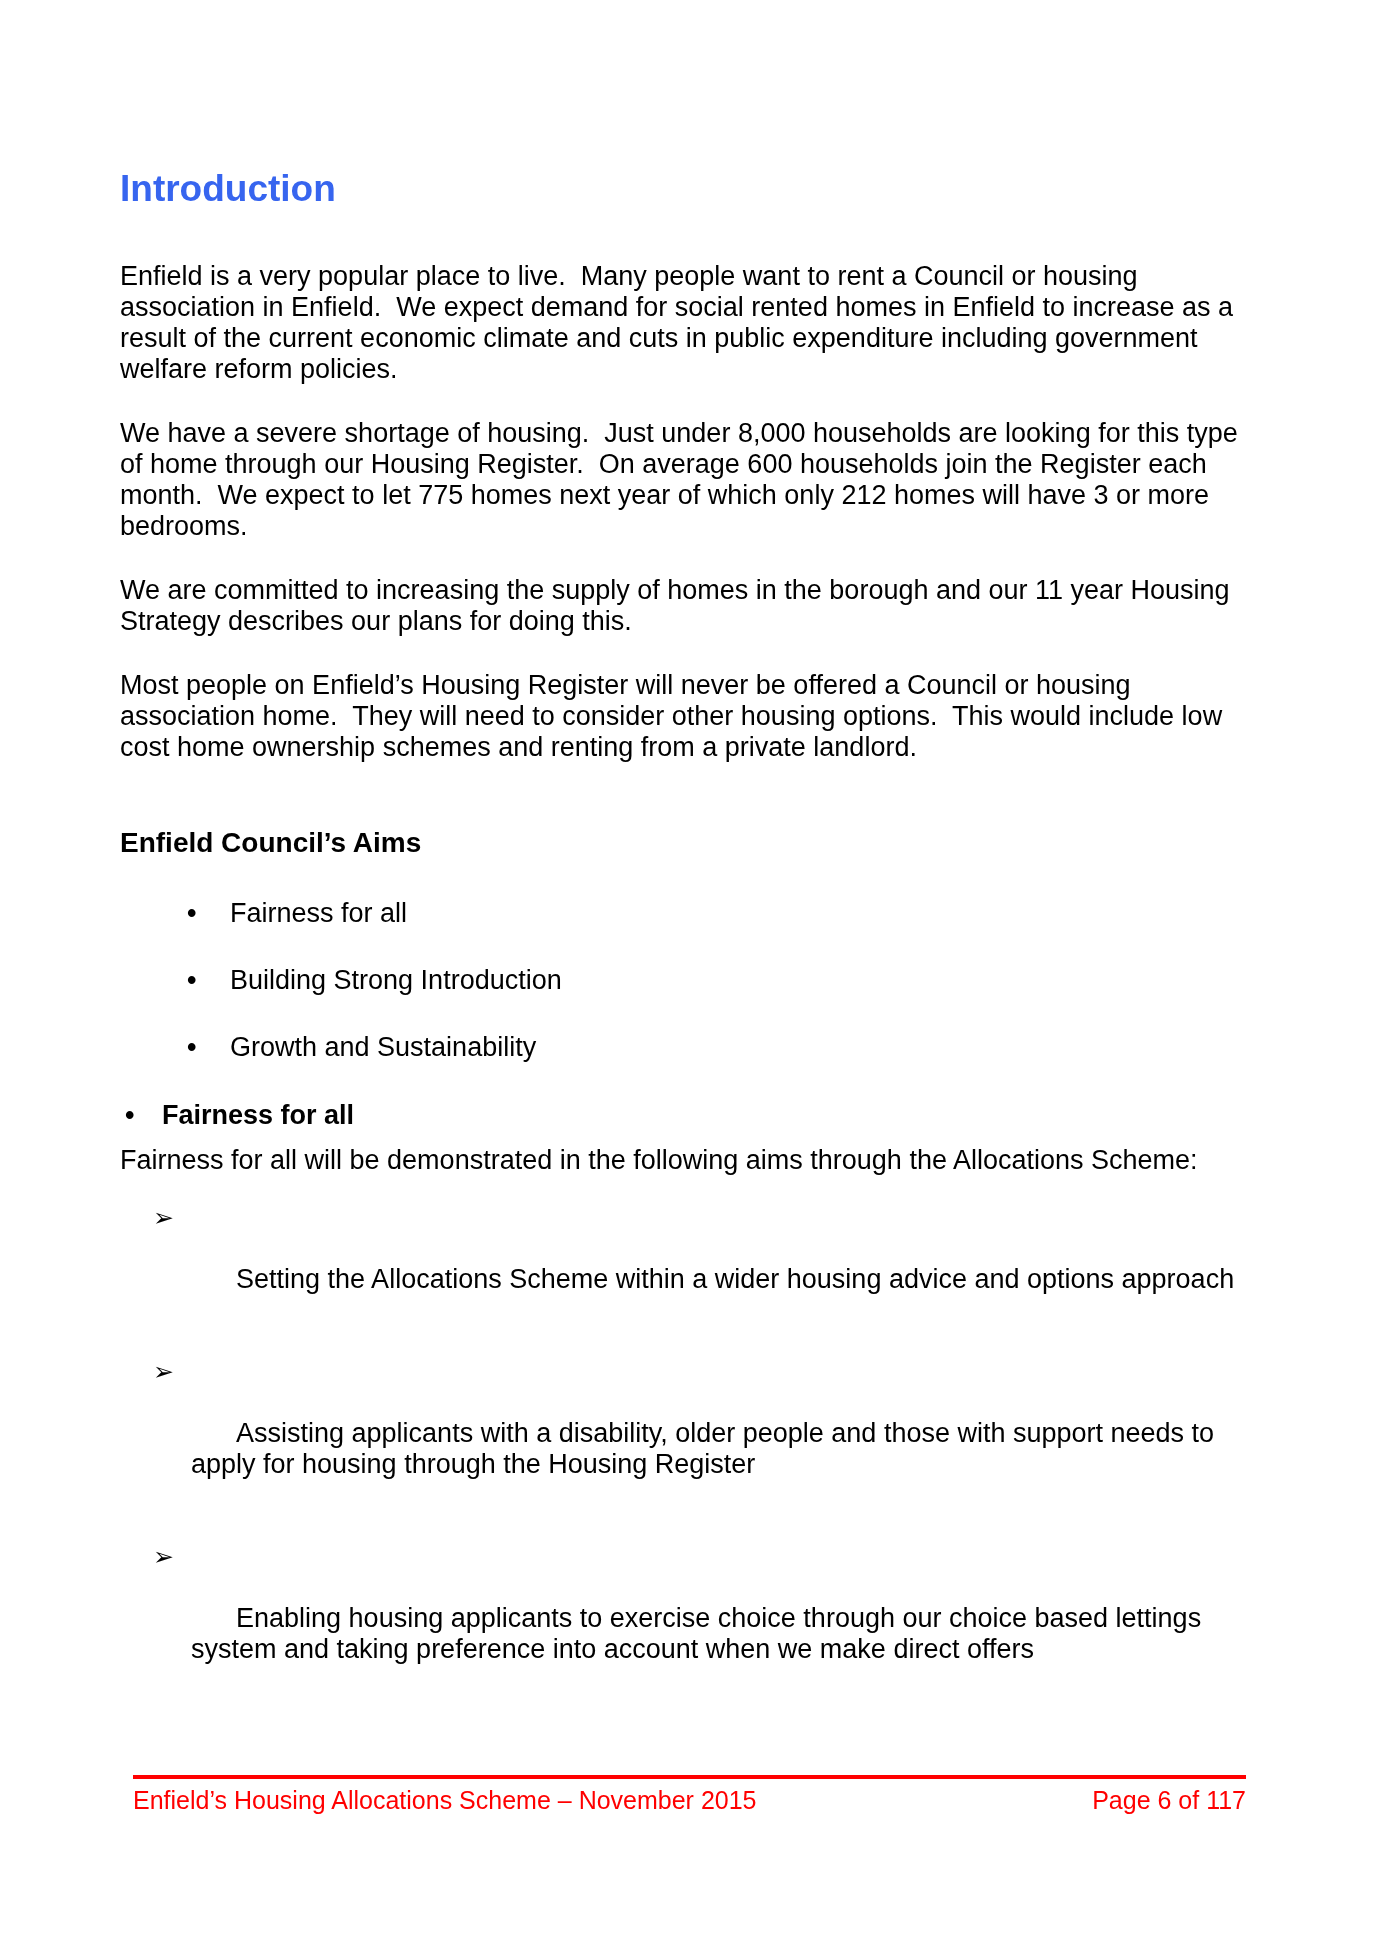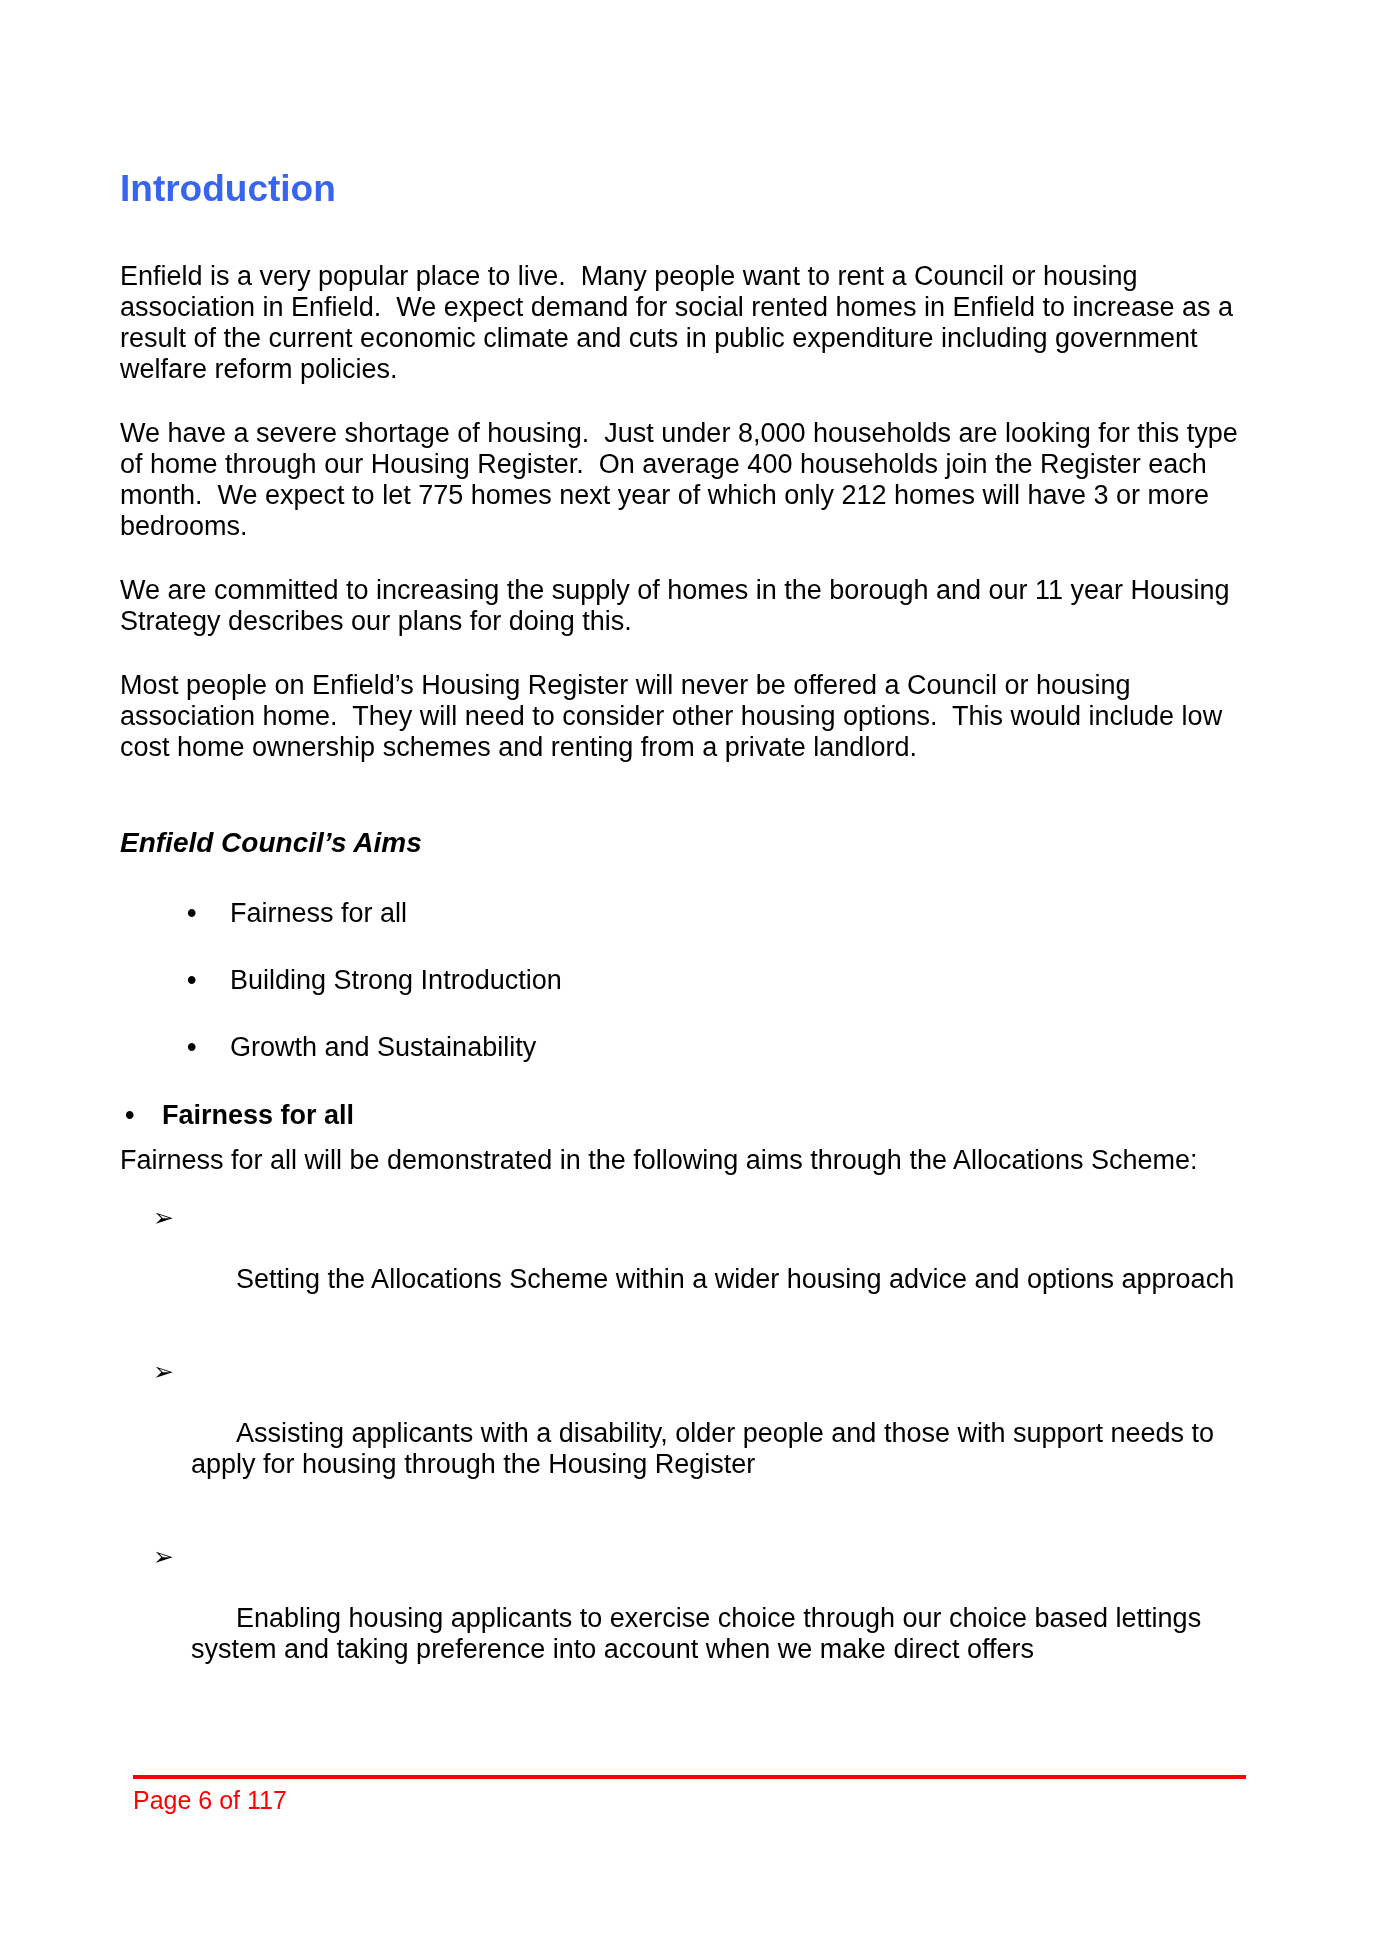--- a/index.html
+++ b/index.html
@@ -118,7 +118,7 @@
   <h1 class="doc-title">Introduction</h1>
 
   <p class="body">Enfield is a very popular place to live.  Many people want to rent a Council or housing association in Enfield.  We expect demand for social rented homes in Enfield to increase as a result of the current economic climate and cuts in public expenditure including government welfare reform policies.</p>
-  <p class="body">We have a severe shortage of housing.  Just under 8,000 households are looking for this type of home through our Housing Register.  On average 400 households join the Register each month.  We expect to let 775 homes next year of which only 212 homes will have 3 or more bedrooms.</p>
+  <p class="body">We have a severe shortage of housing.  Just under 8,000 households are looking for this type of home through our Housing Register.  On average 600 households join the Register each month.  We expect to let 775 homes next year of which only 212 homes will have 3 or more bedrooms.</p>
   <p class="body">We are committed to increasing the supply of homes in the borough and our 11 year Housing Strategy describes our plans for doing this.</p>
   <p class="body before-subhead">Most people on Enfield’s Housing Register will never be offered a Council or housing association home.  They will need to consider other housing options.  This would include low cost home ownership schemes and renting from a private landlord.</p>
 

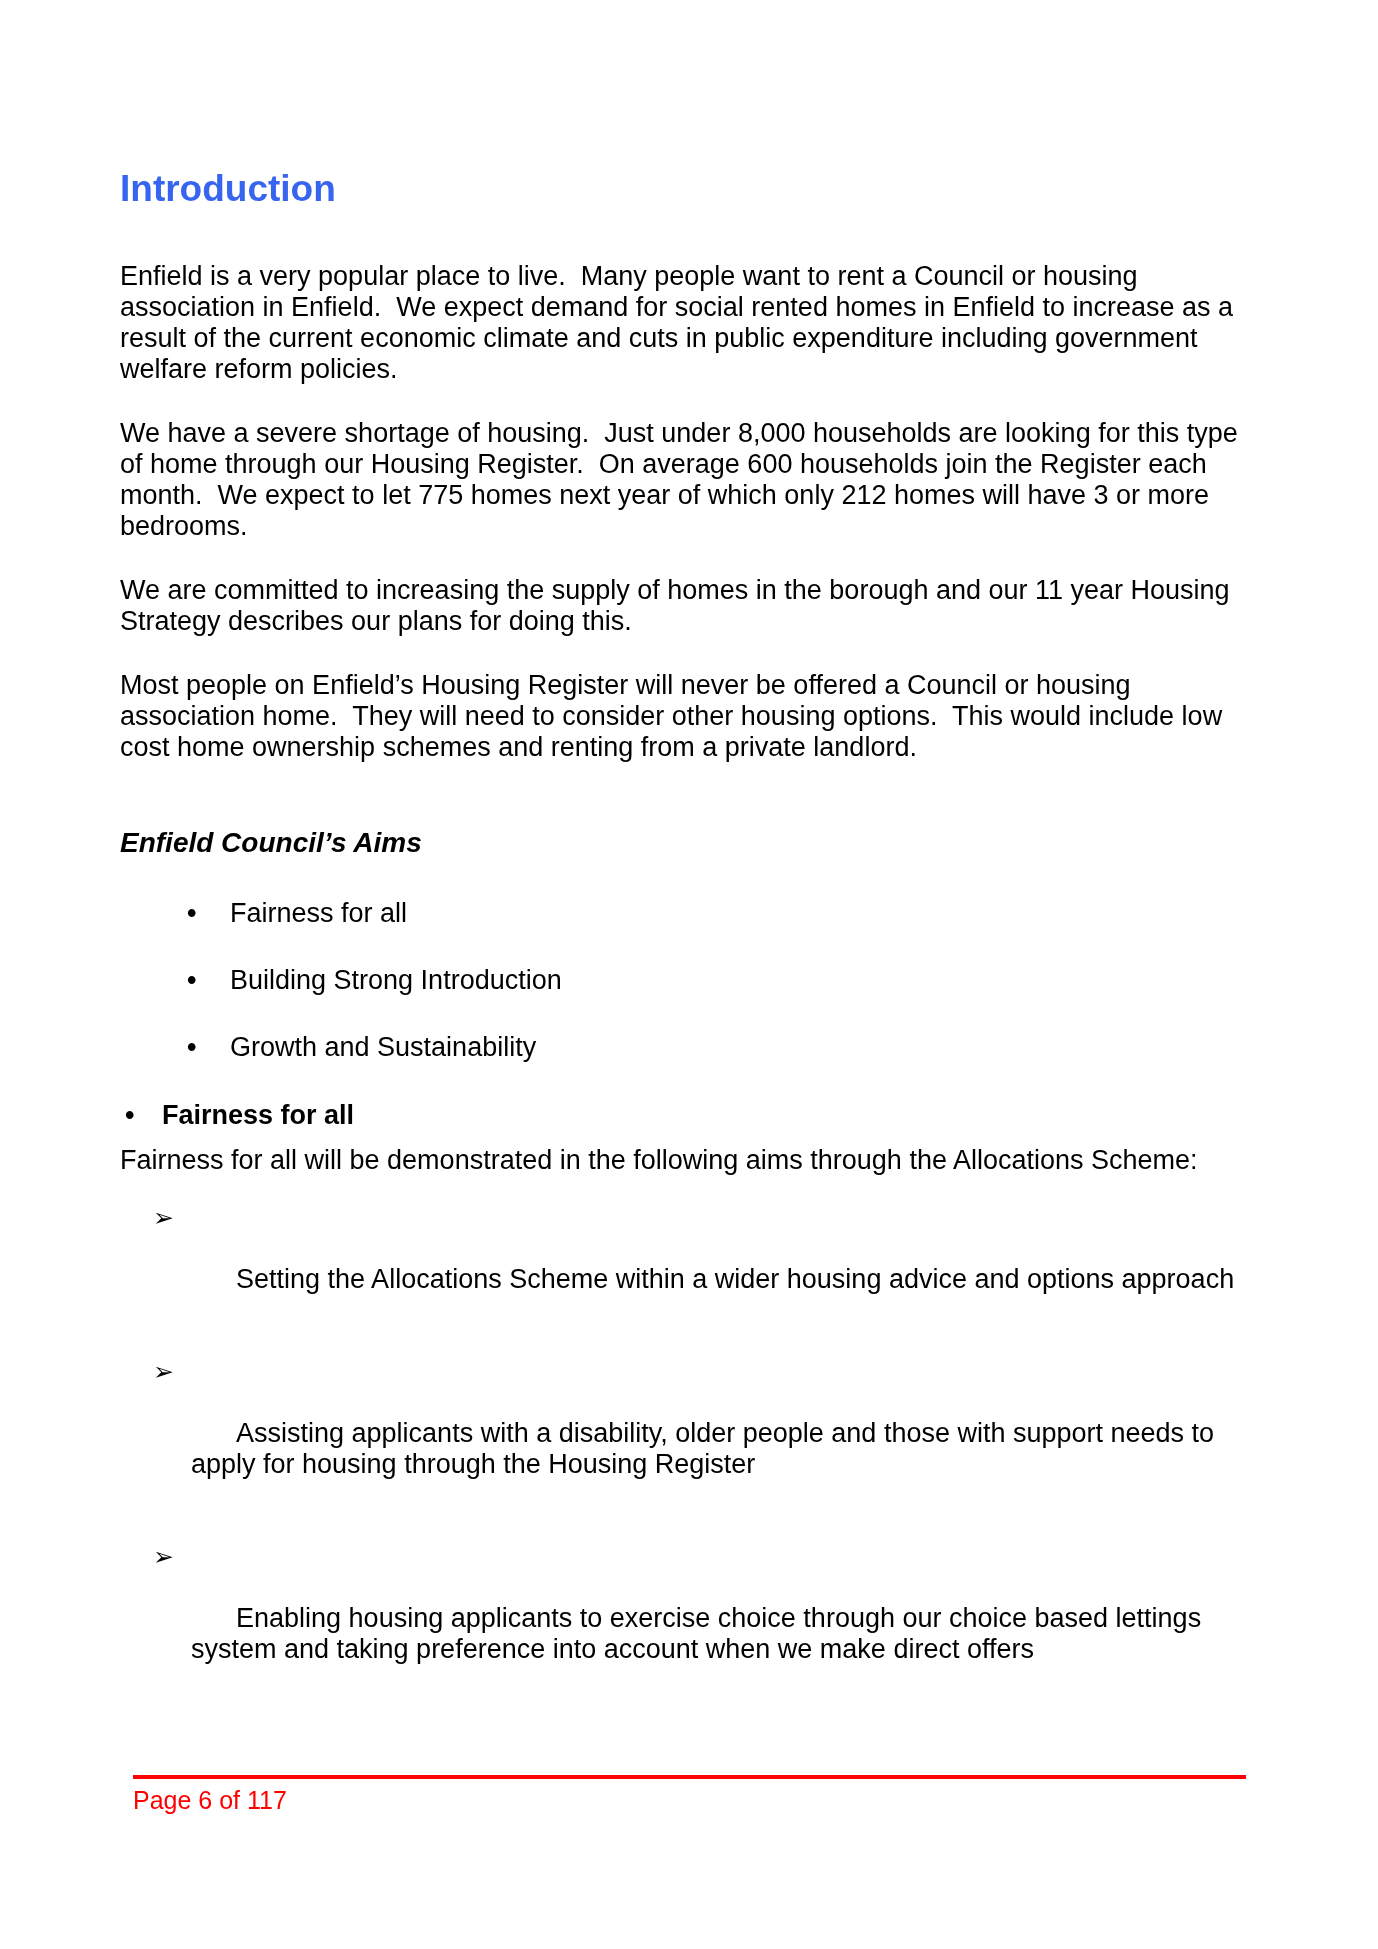--- a/index.html
+++ b/index.html
@@ -36,7 +36,6 @@
     font-size:28px;
     line-height:31px;
     font-weight:bold;
-    font-style:italic;
     margin:64px 0 40px 0;
   }
   p.body.aims-intro{margin-bottom:35px;}

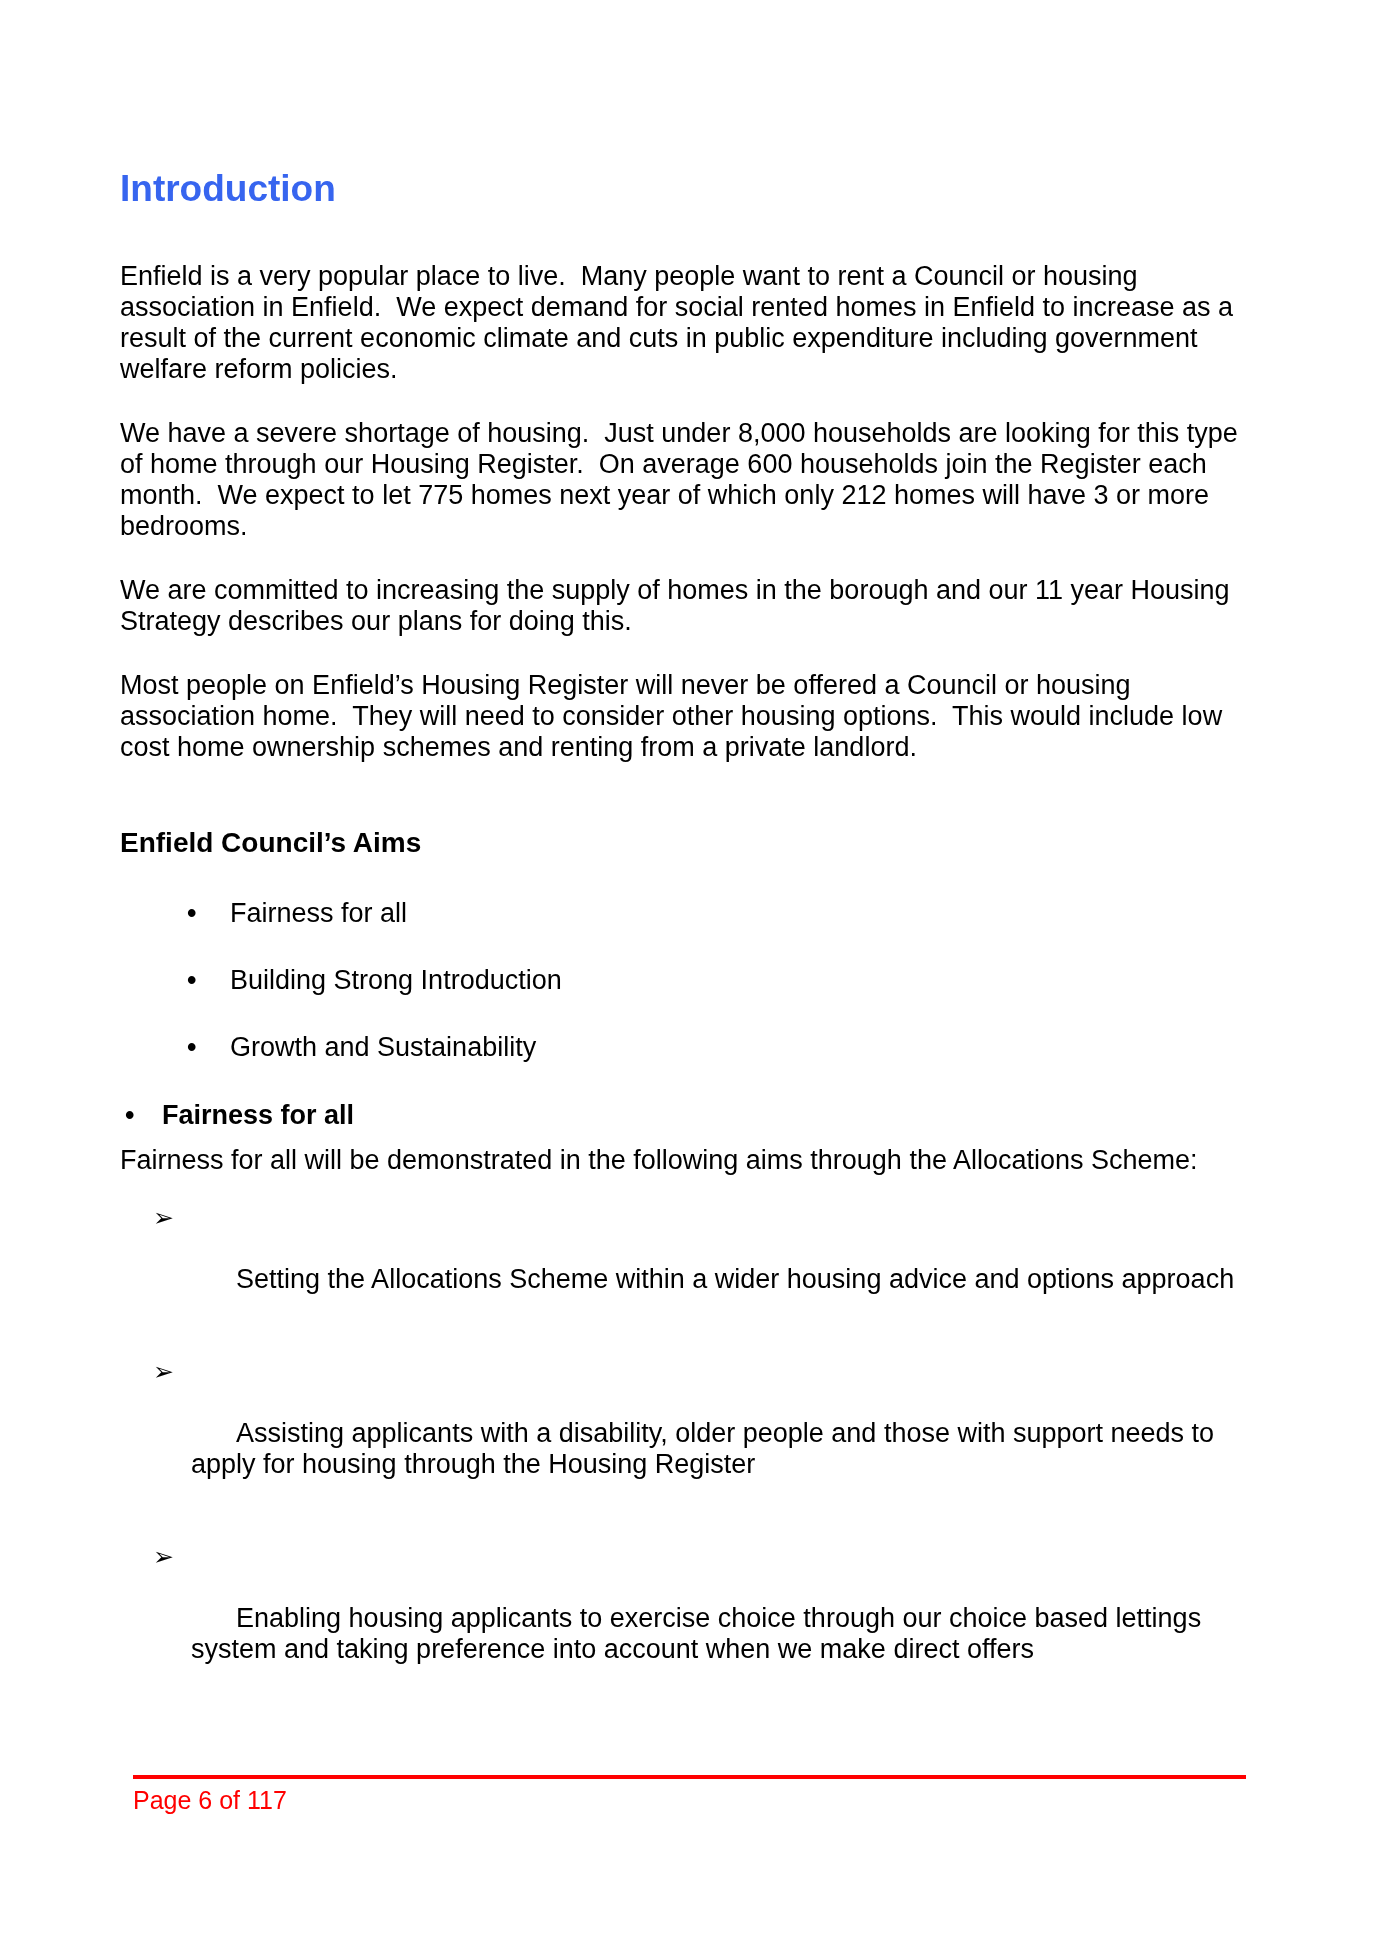--- a/index.html
+++ b/index.html
@@ -164,6 +164,7 @@
 
   <div class="footer-rule"></div>
   <div class="footer-row">
+    <span>Enfield’s Housing Allocations Scheme – November 2015</span>
     <span>Page 6 of 117</span>
   </div>
 

